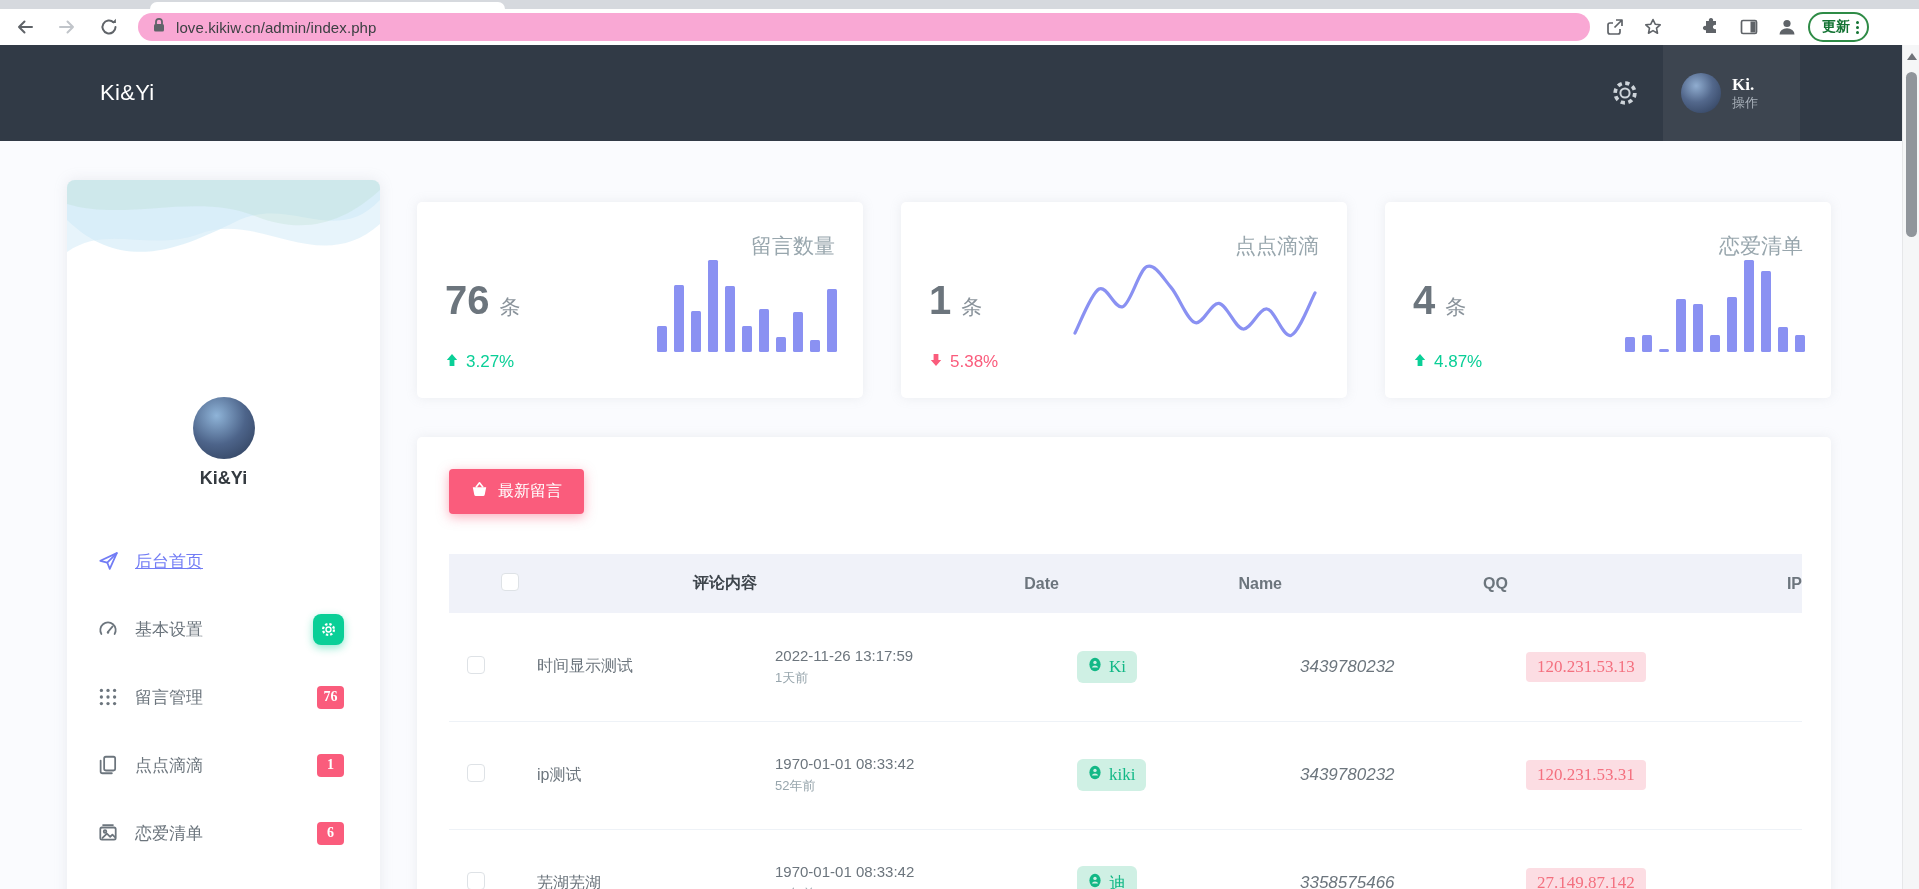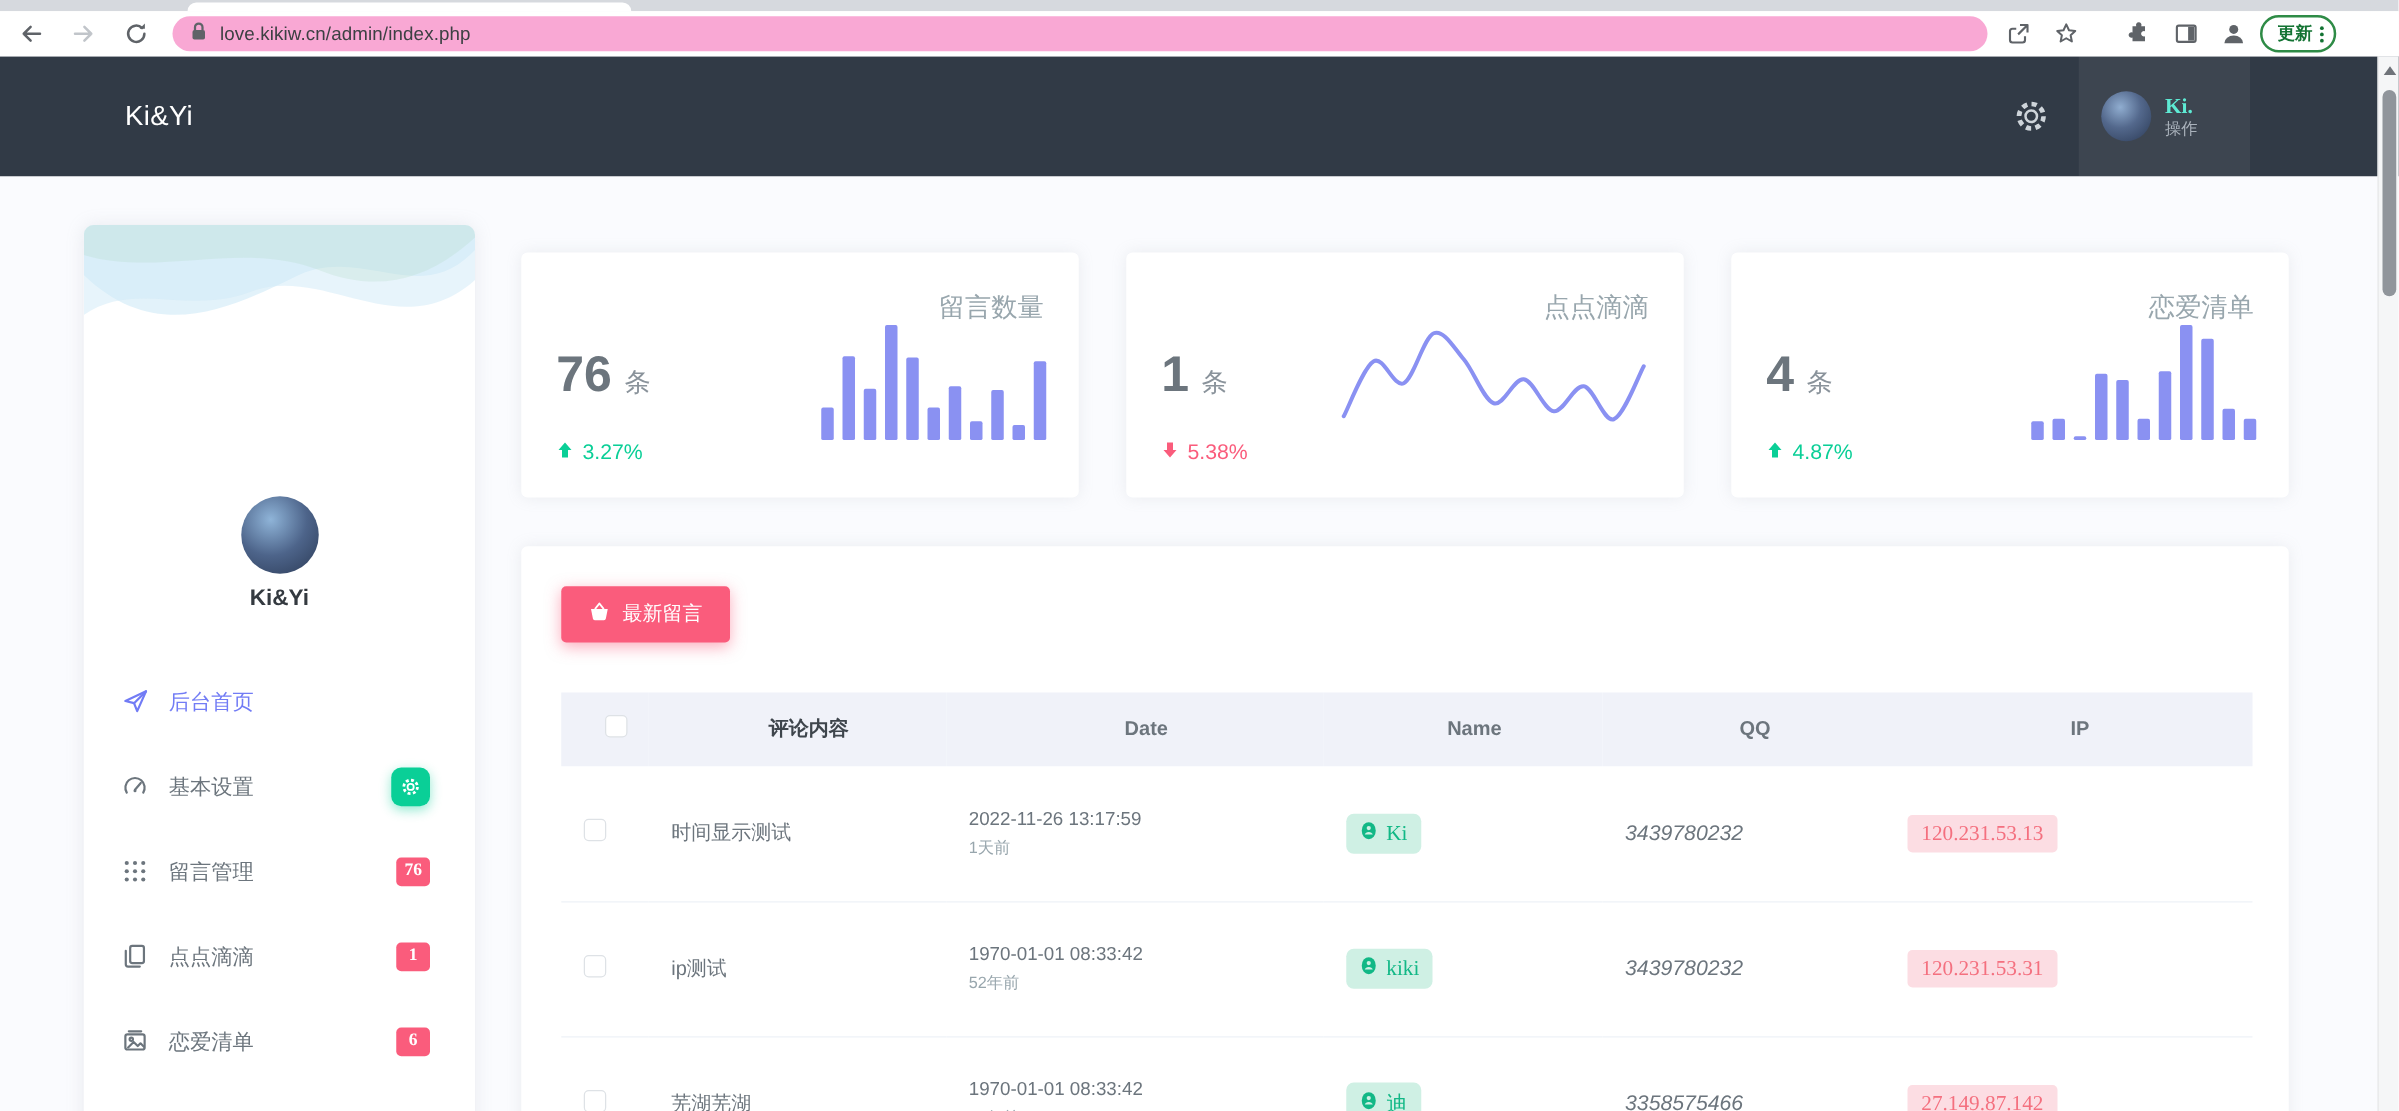--- a/index.html
+++ b/index.html
@@ -36,7 +36,7 @@
     display:flex; align-items:center; padding-left:18px; gap:11px; }
   .nav-avatar { width:40px; height:40px; border-radius:50%;
     background:radial-gradient(circle at 38% 32%, #90add0 0%, #53688c 45%, #2b3a55 100%); flex:0 0 auto; }
-  .nav-user-name { font-family:"Liberation Serif","DejaVu Serif",serif; font-weight:700; font-size:17px; color:#5eead4; line-height:1.25; }
+  .nav-user-name { font-family:"Liberation Serif","DejaVu Serif",serif; font-weight:700; font-size:17px; color:#ffffff; line-height:1.25; }
   .nav-user-role { font-size:13px; color:#aab2bb; line-height:1.3; }
 
   

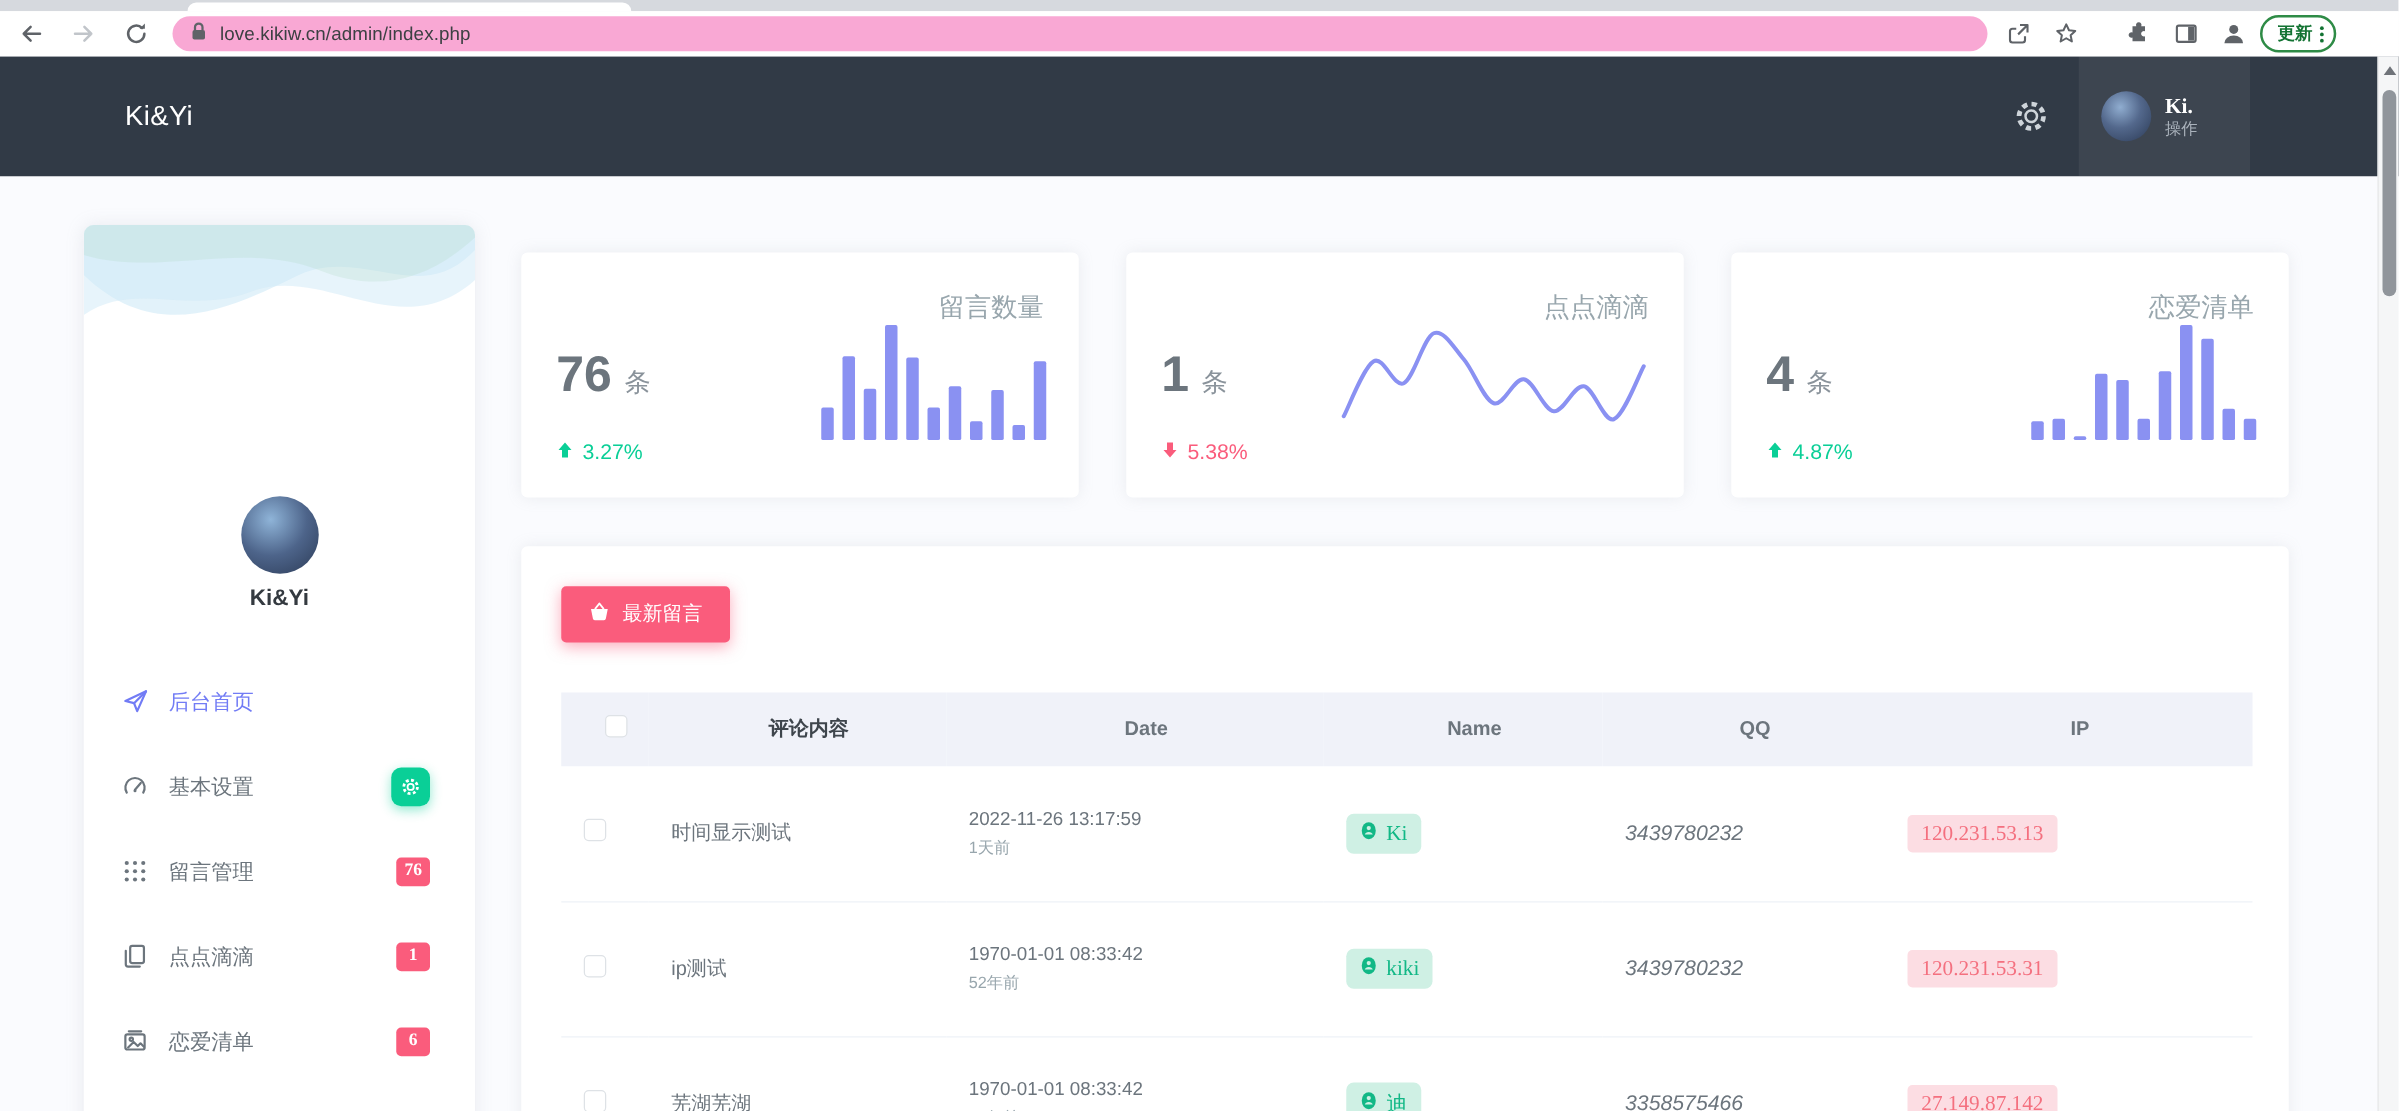--- a/index.html
+++ b/index.html
@@ -54,7 +54,7 @@
   .profile-name { position:absolute; left:0; top:288px; width:313px; text-align:center; font-size:18px; font-weight:700; color:#343a40; }
   .menu { position:absolute; left:0; top:347px; width:313px; }
   .menu-item { height:68px; display:flex; align-items:center; padding:0 36px 0 30px; color:#6c757d; cursor:pointer; }
-  .menu-item.active { color:#727cf5; }
+  .menu-item.active { color:#727cf5;text-decoration:underline; }
   .mi-icon { width:22px; height:22px; margin-right:16px; flex:0 0 auto; }
   .mi-icon svg { display:block; }
   .mi-label { font-size:17px; }

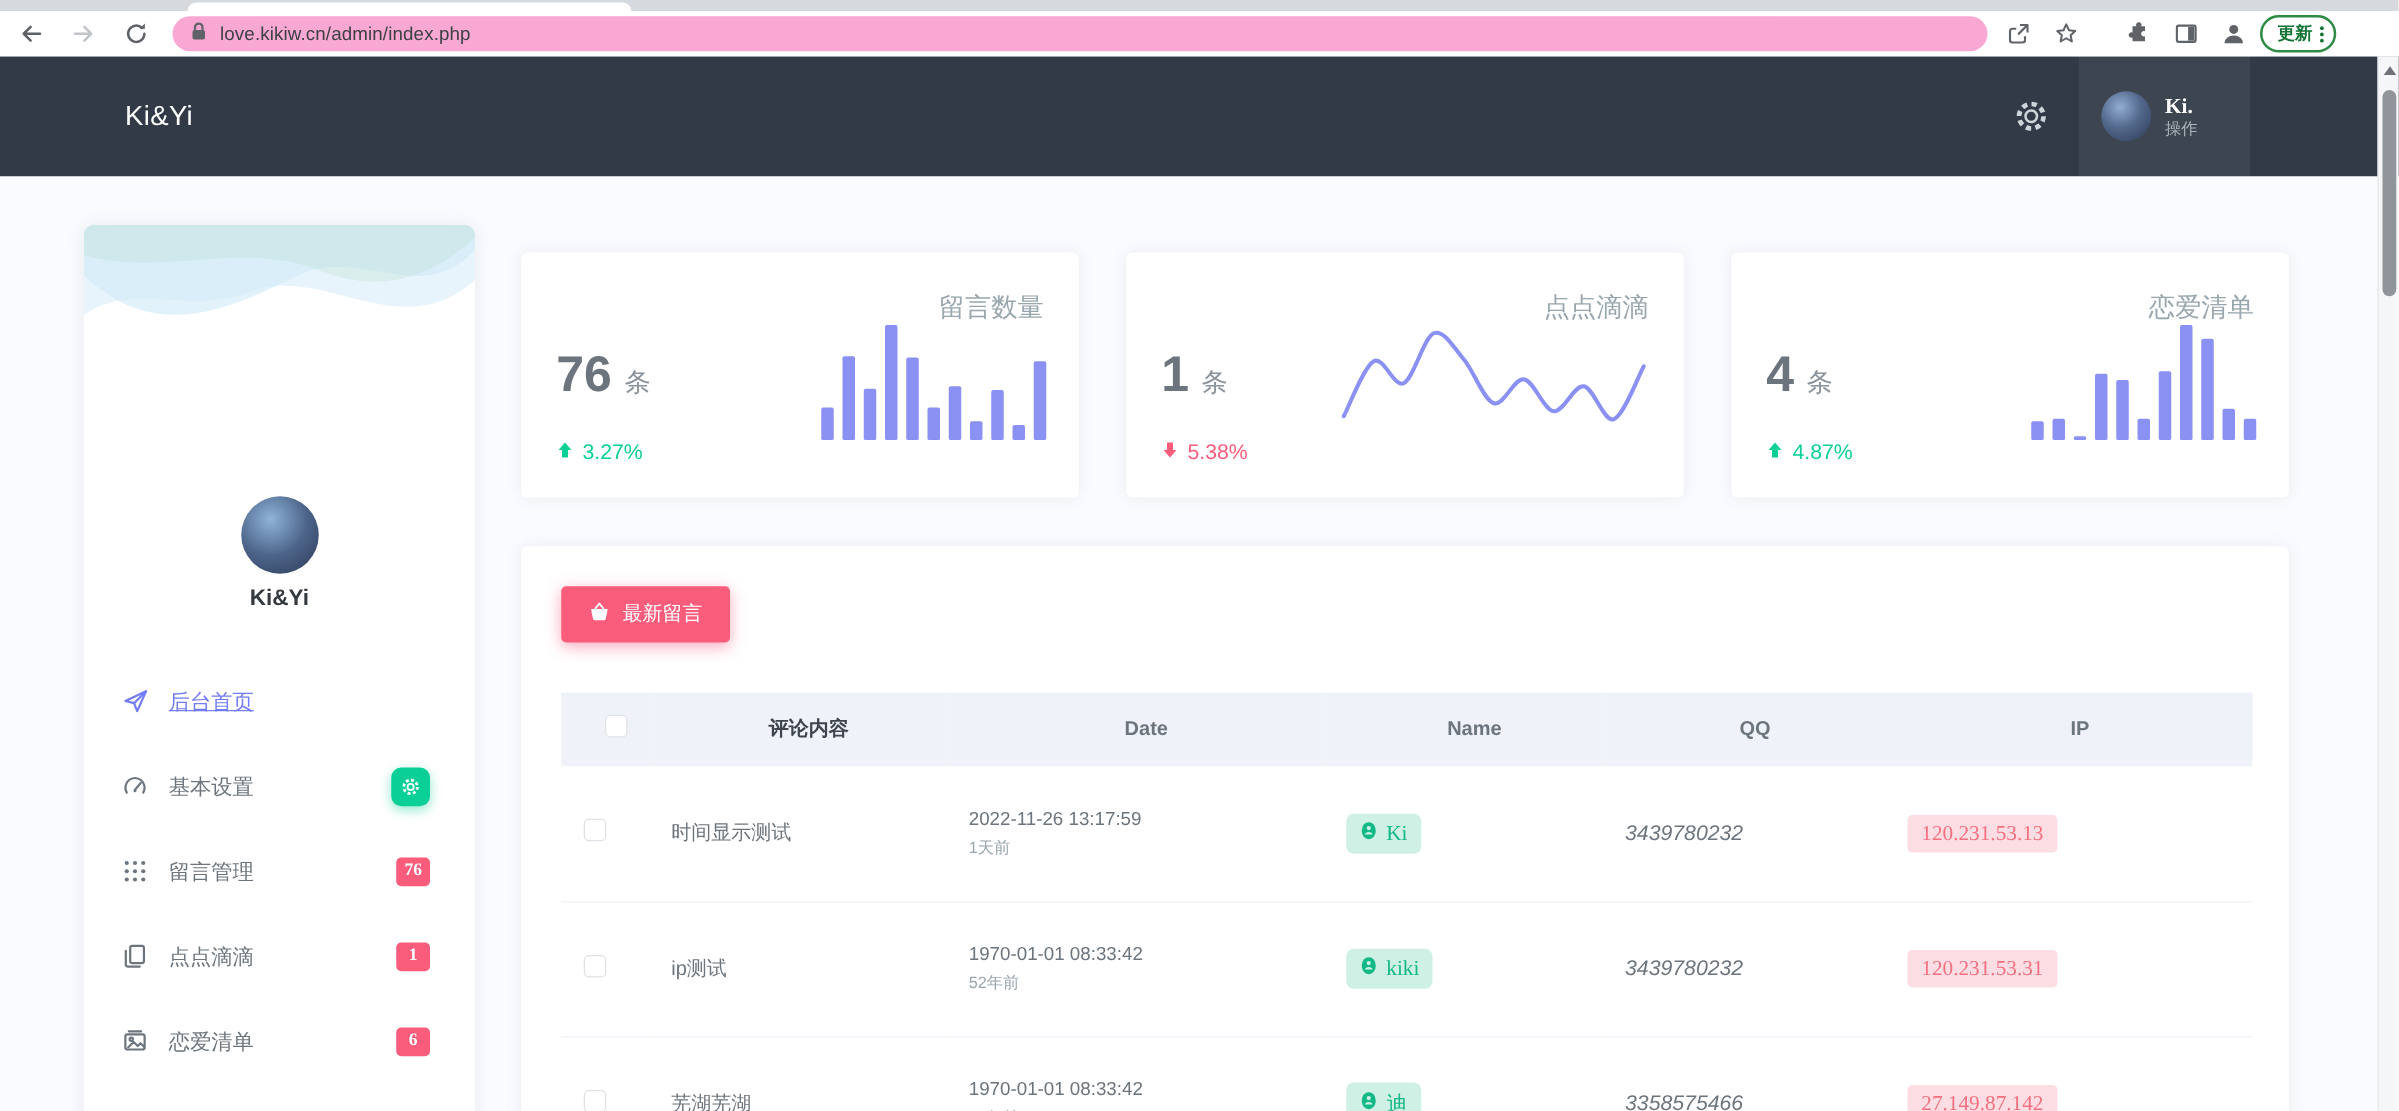--- a/index.html
+++ b/index.html
@@ -87,7 +87,7 @@
     background:#fa5c7c; color:#fff; font-size:16px; border-radius:4px; cursor:pointer;
     box-shadow:0 3px 12px rgba(250,92,124,.5); font-family:inherit; }
   .data-table { width:1353px; margin-top:40px; border-collapse:collapse; table-layout:fixed; }
-  .data-table th { height:59px; background:#f0f2f9; text-align:center; padding-left:18px;
+  .data-table th { height:59px; background:#f0f2f9; text-align:right; padding-left:18px;
     font-size:16px; font-weight:600; color:#6c757d; }
   .data-table th.col-main { color:#3e454c; font-weight:700; }
   .data-table td { height:108px; padding-left:18px; border-bottom:1px solid #eef2f7; font-size:16px; color:#6c757d; vertical-align:middle; }

